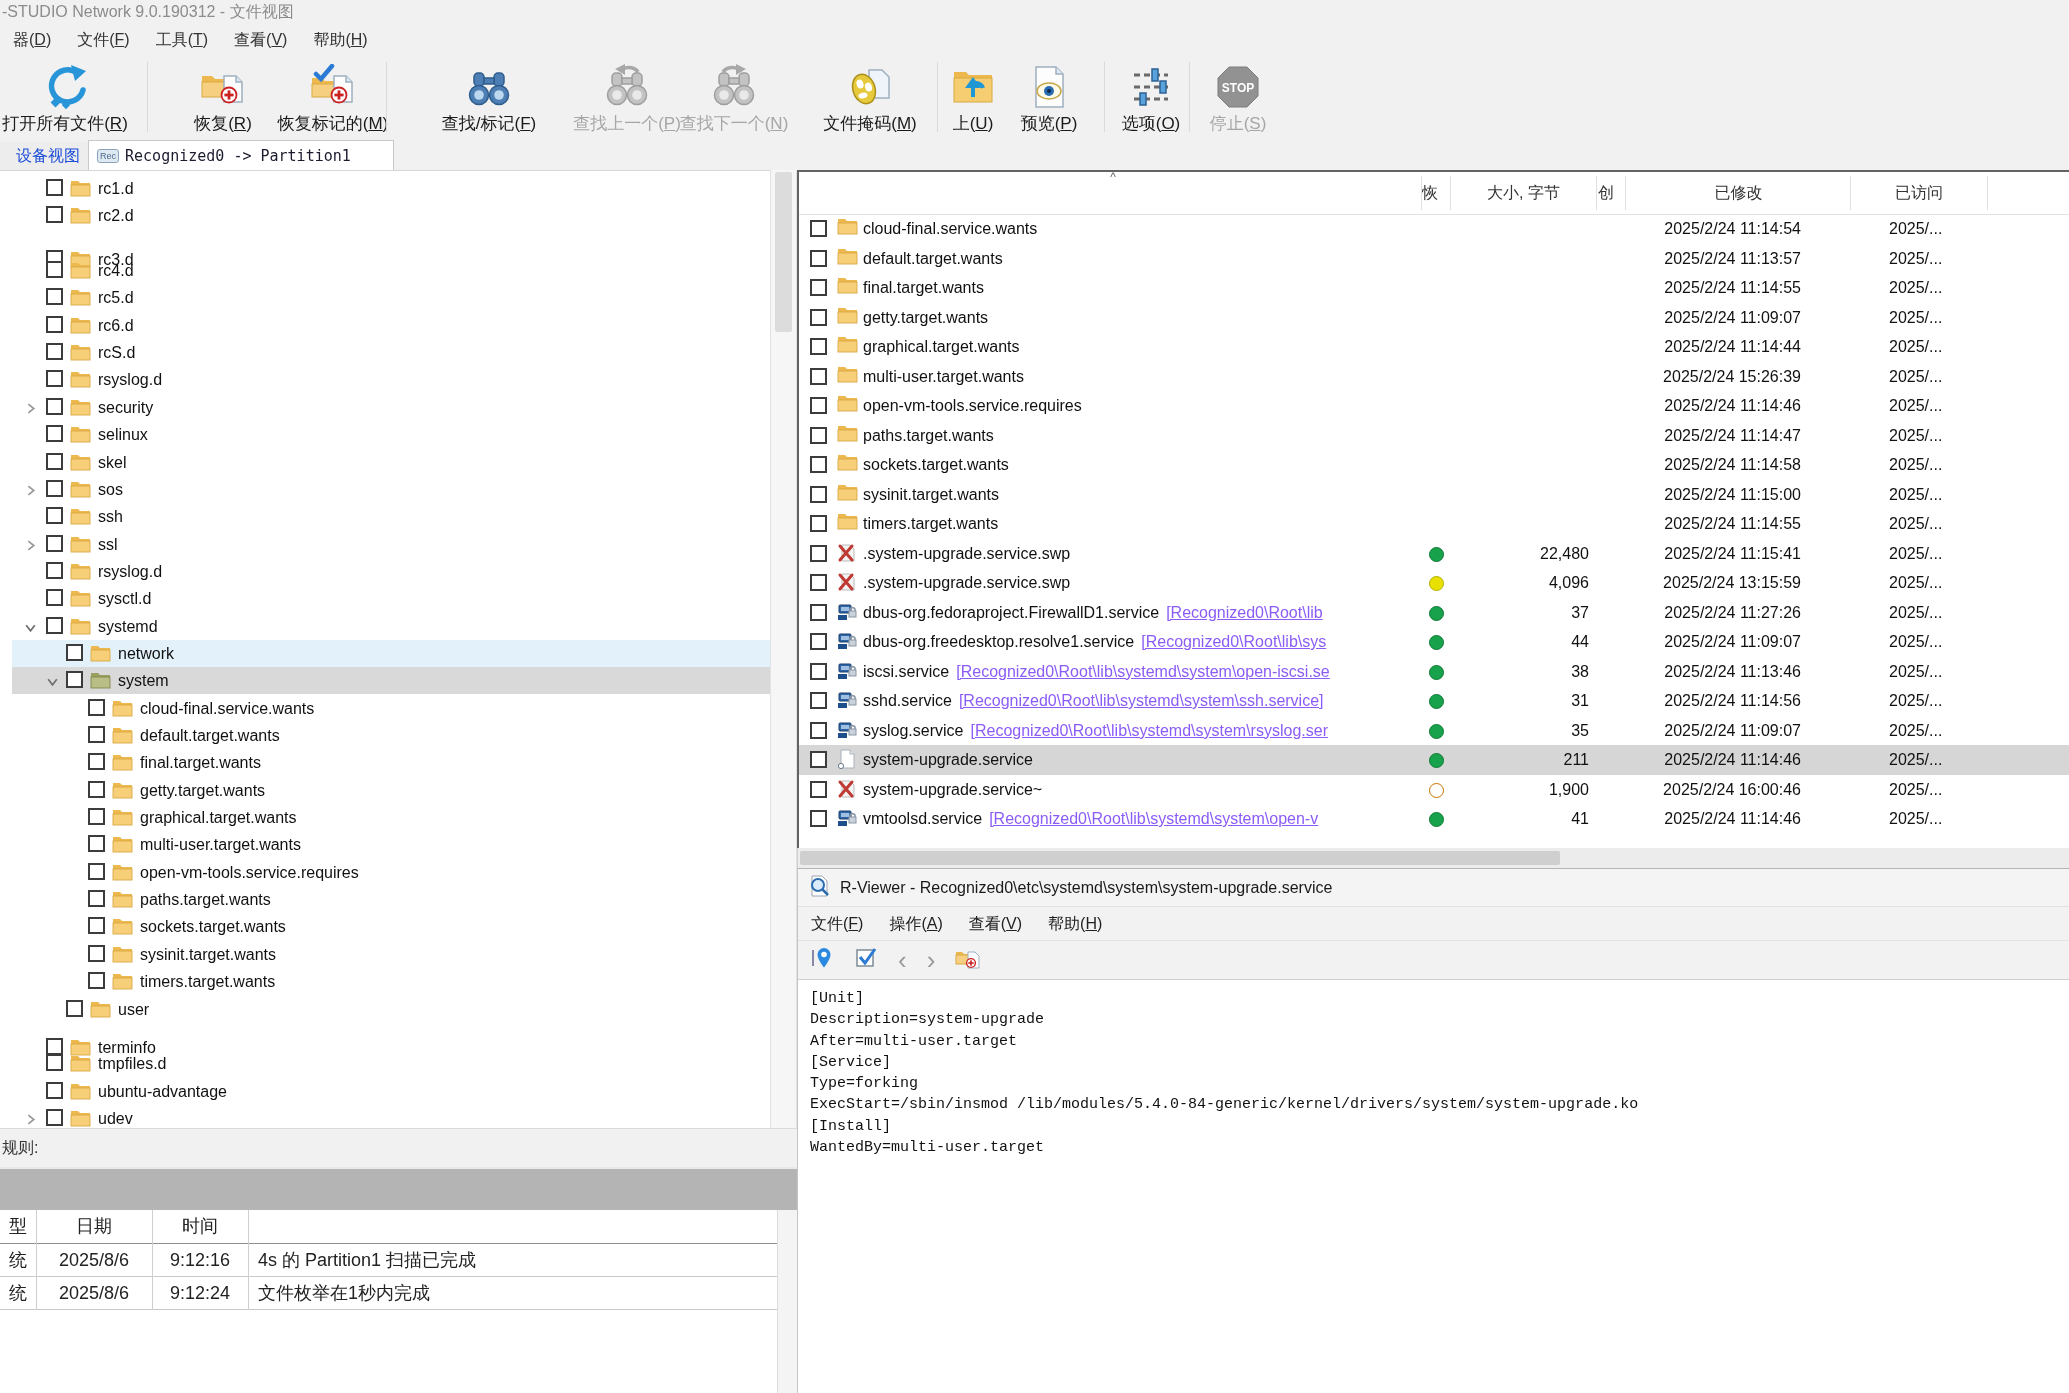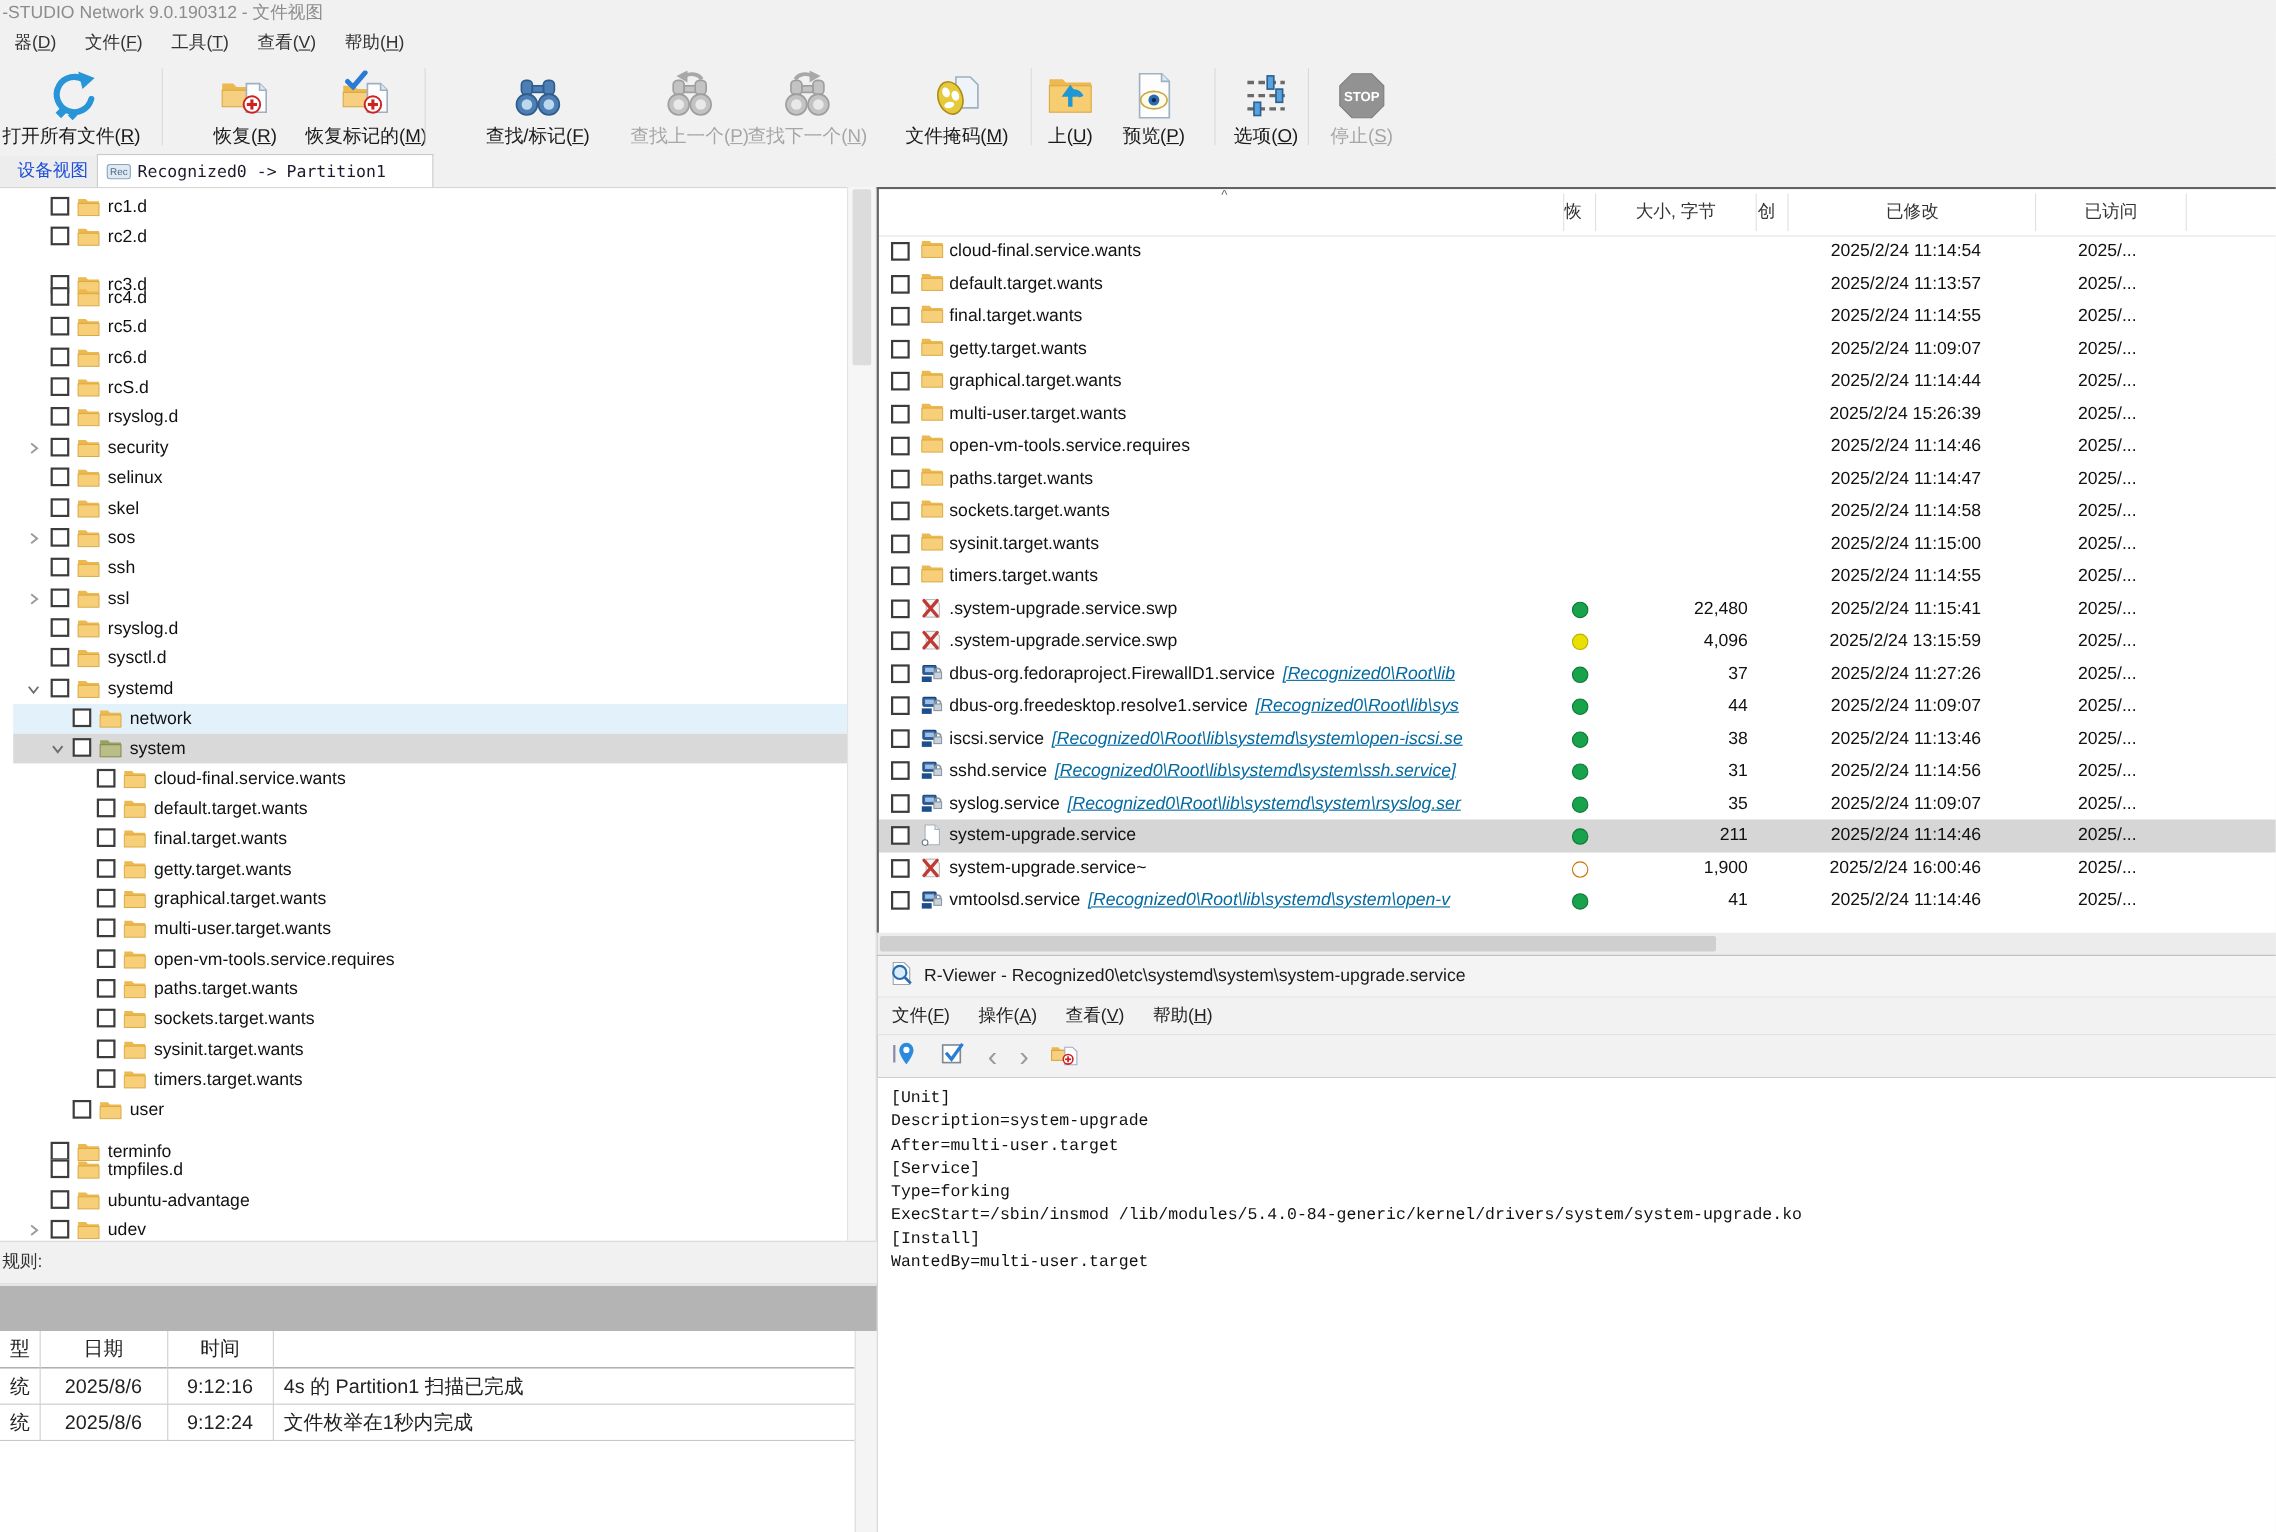--- a/index.html
+++ b/index.html
@@ -62,7 +62,7 @@
   .f-ic{position:absolute;left:38px;top:4px;}
   .f-name{position:absolute;left:64px;top:0;width:556px;line-height:29.5px;font-size:16px;
     color:#111;white-space:nowrap;overflow:hidden;}
-  .f-link{color:#0369a1;text-decoration:underline;margin-left:7px;font-style:italic;}
+  .f-link{color:#8b5cf6;text-decoration:underline;margin-left:7px;}
   .f-dot{position:absolute;left:630px;top:8px;width:13px;height:13px;border-radius:50%;}
   .dot-green{background:#17a24b;border:1px solid #0d7a36;}
   .dot-yellow{background:#e8e000;border:1px solid #b8b200;}

